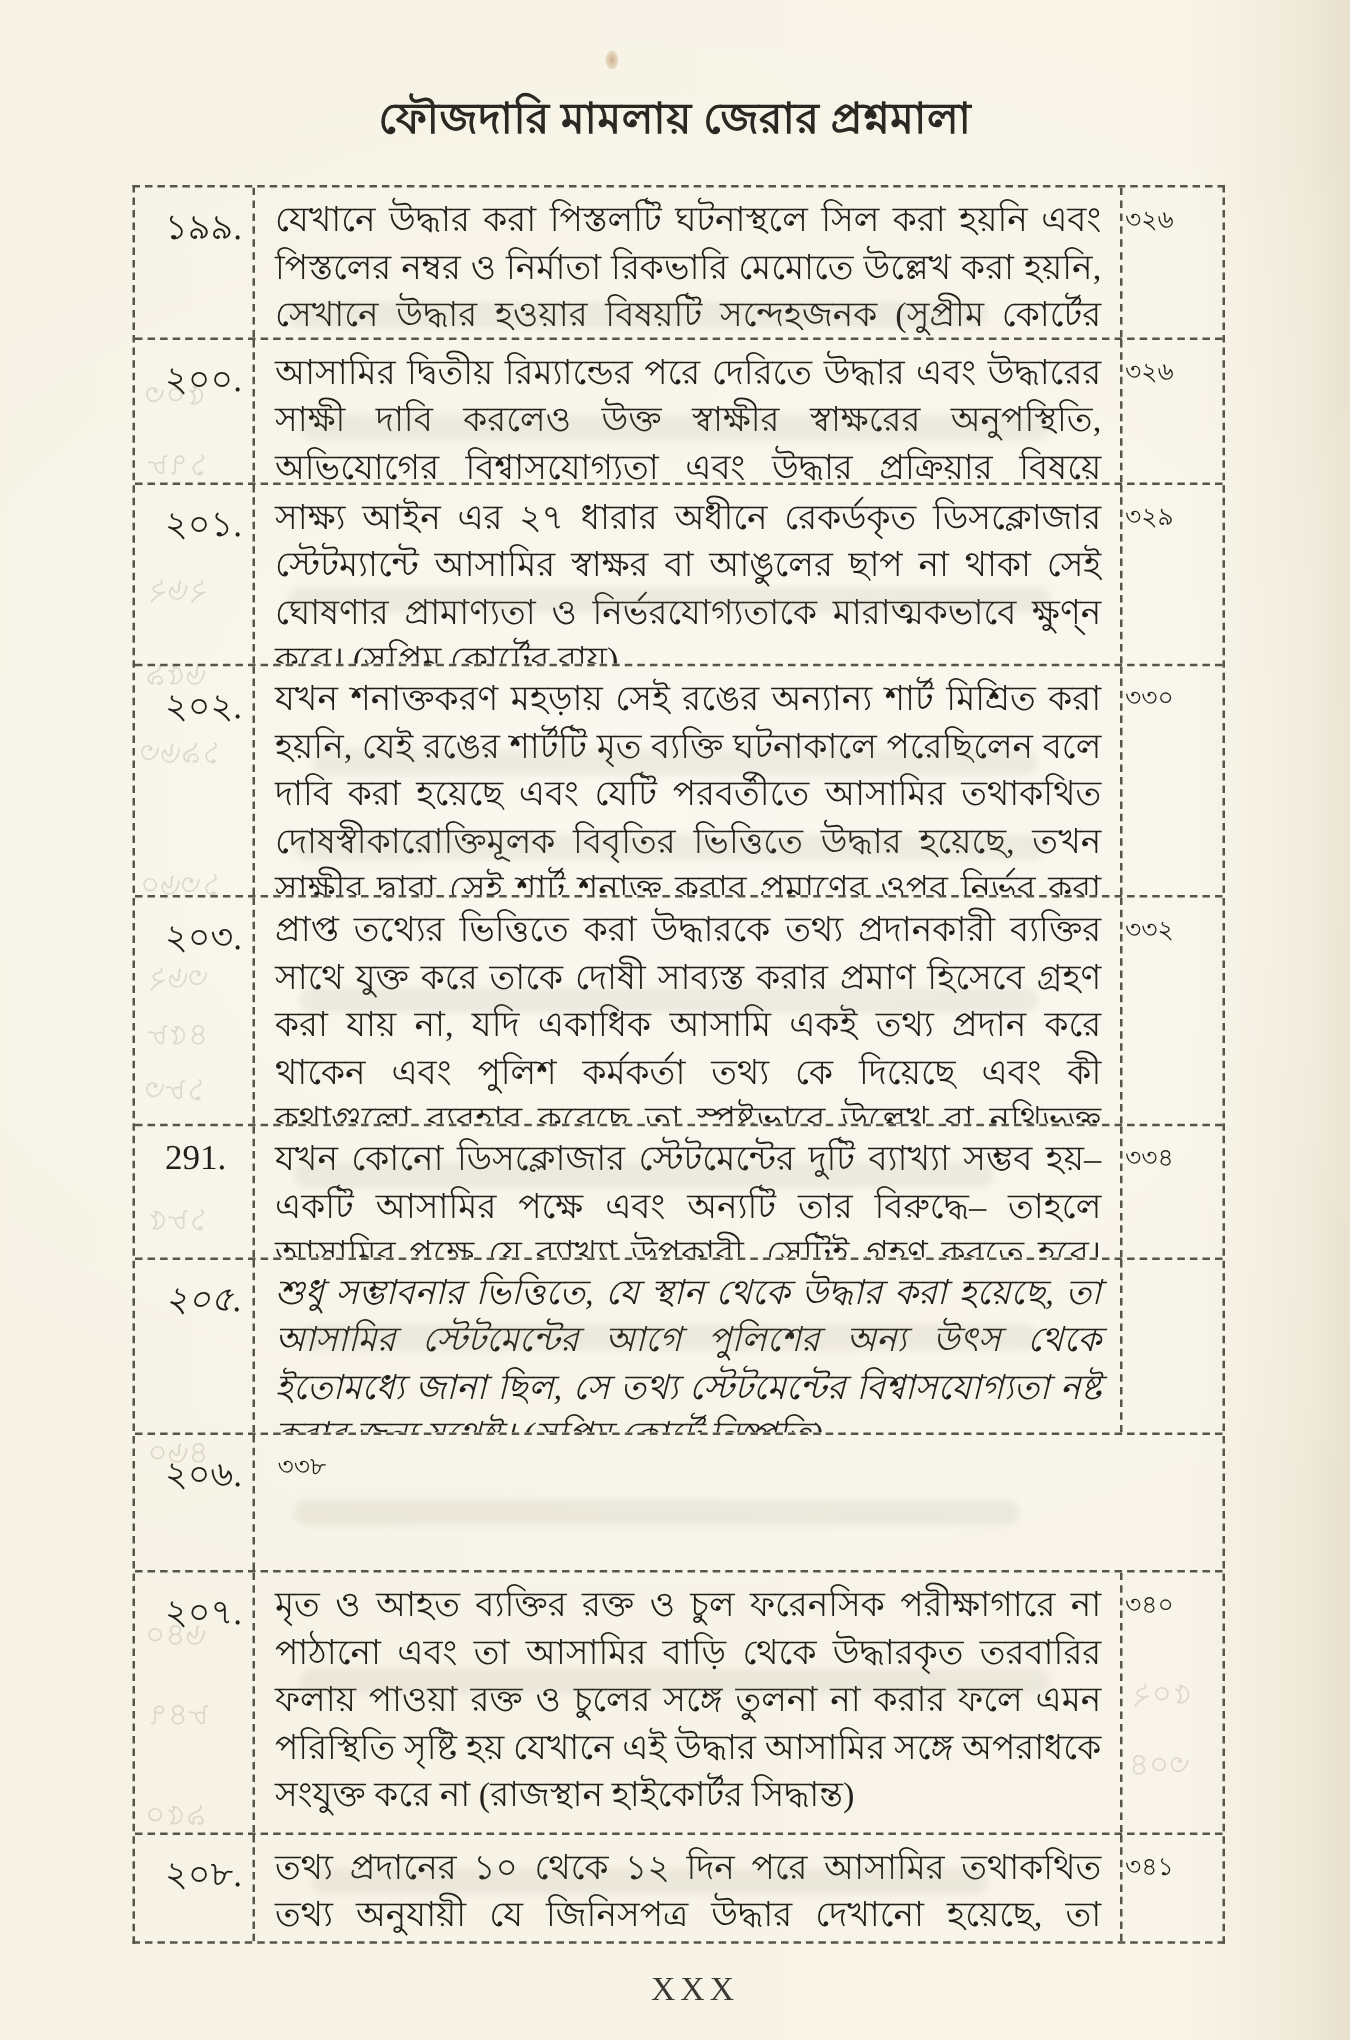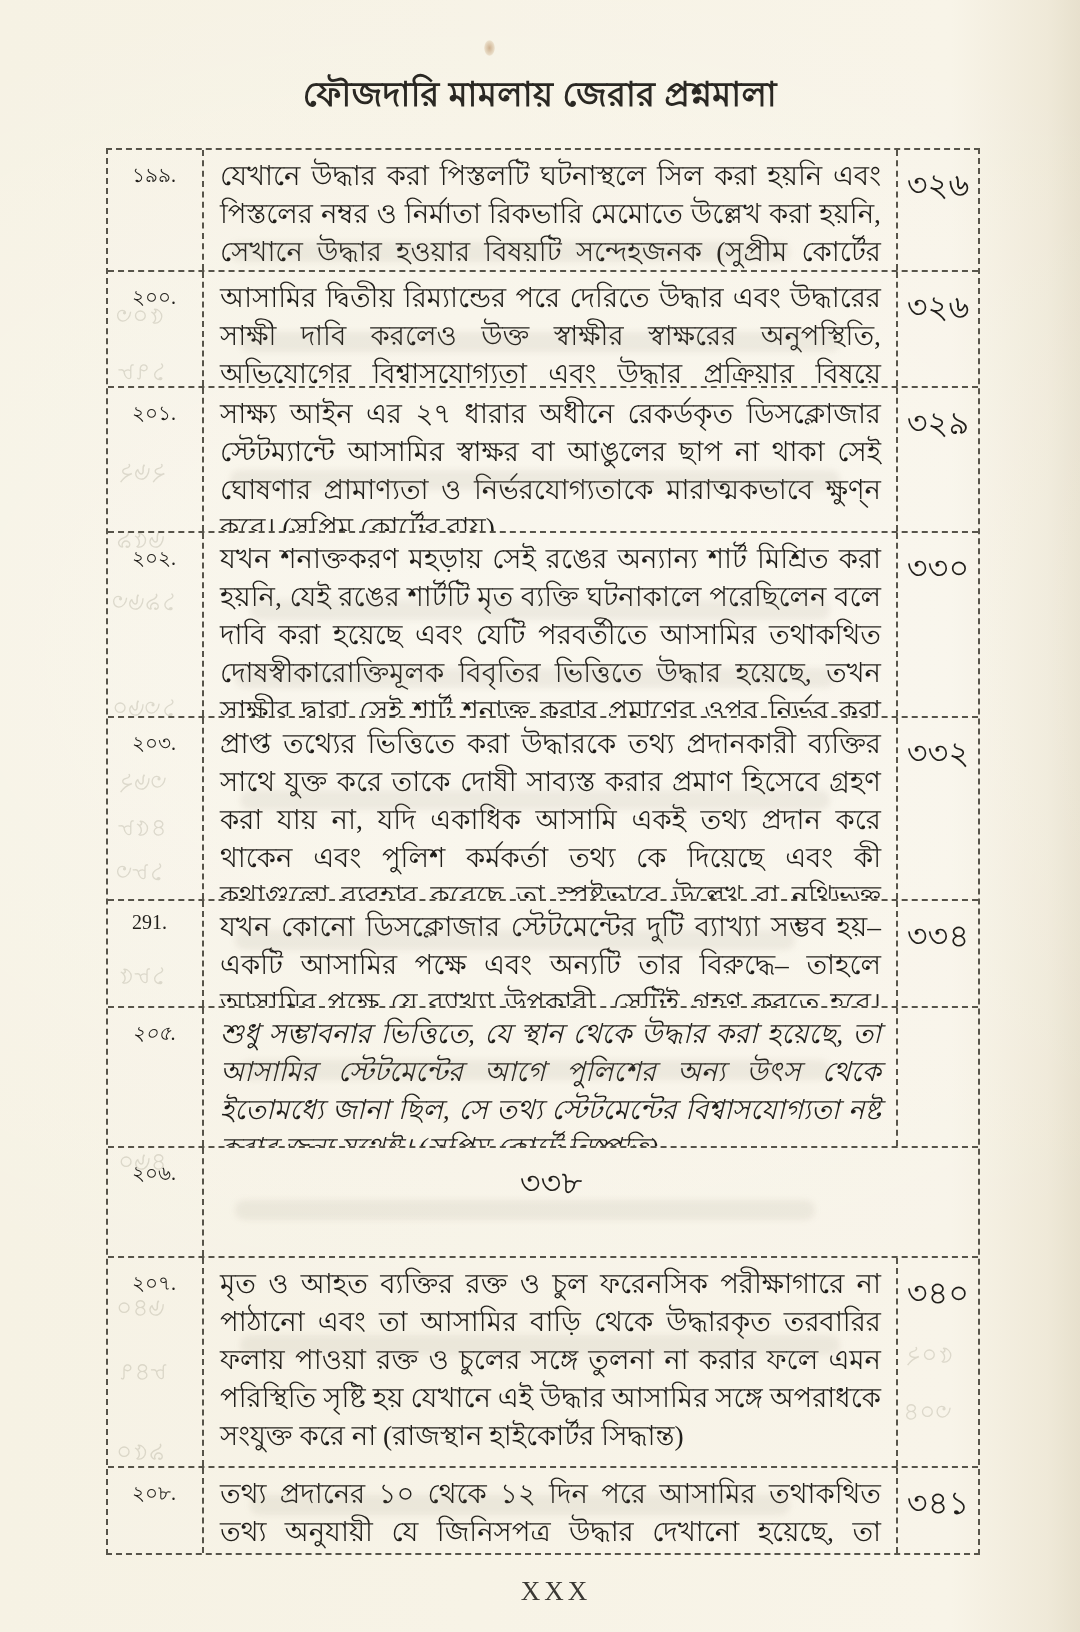--- a/index.html
+++ b/index.html
@@ -49,7 +49,7 @@
   .cell-serial{
     border-right:2px dashed #57544a;
     padding:10px 4px 0 24px;
-    font-size:20px;
+    font-size:28px;
     white-space:nowrap;
   }
   .cell-text{

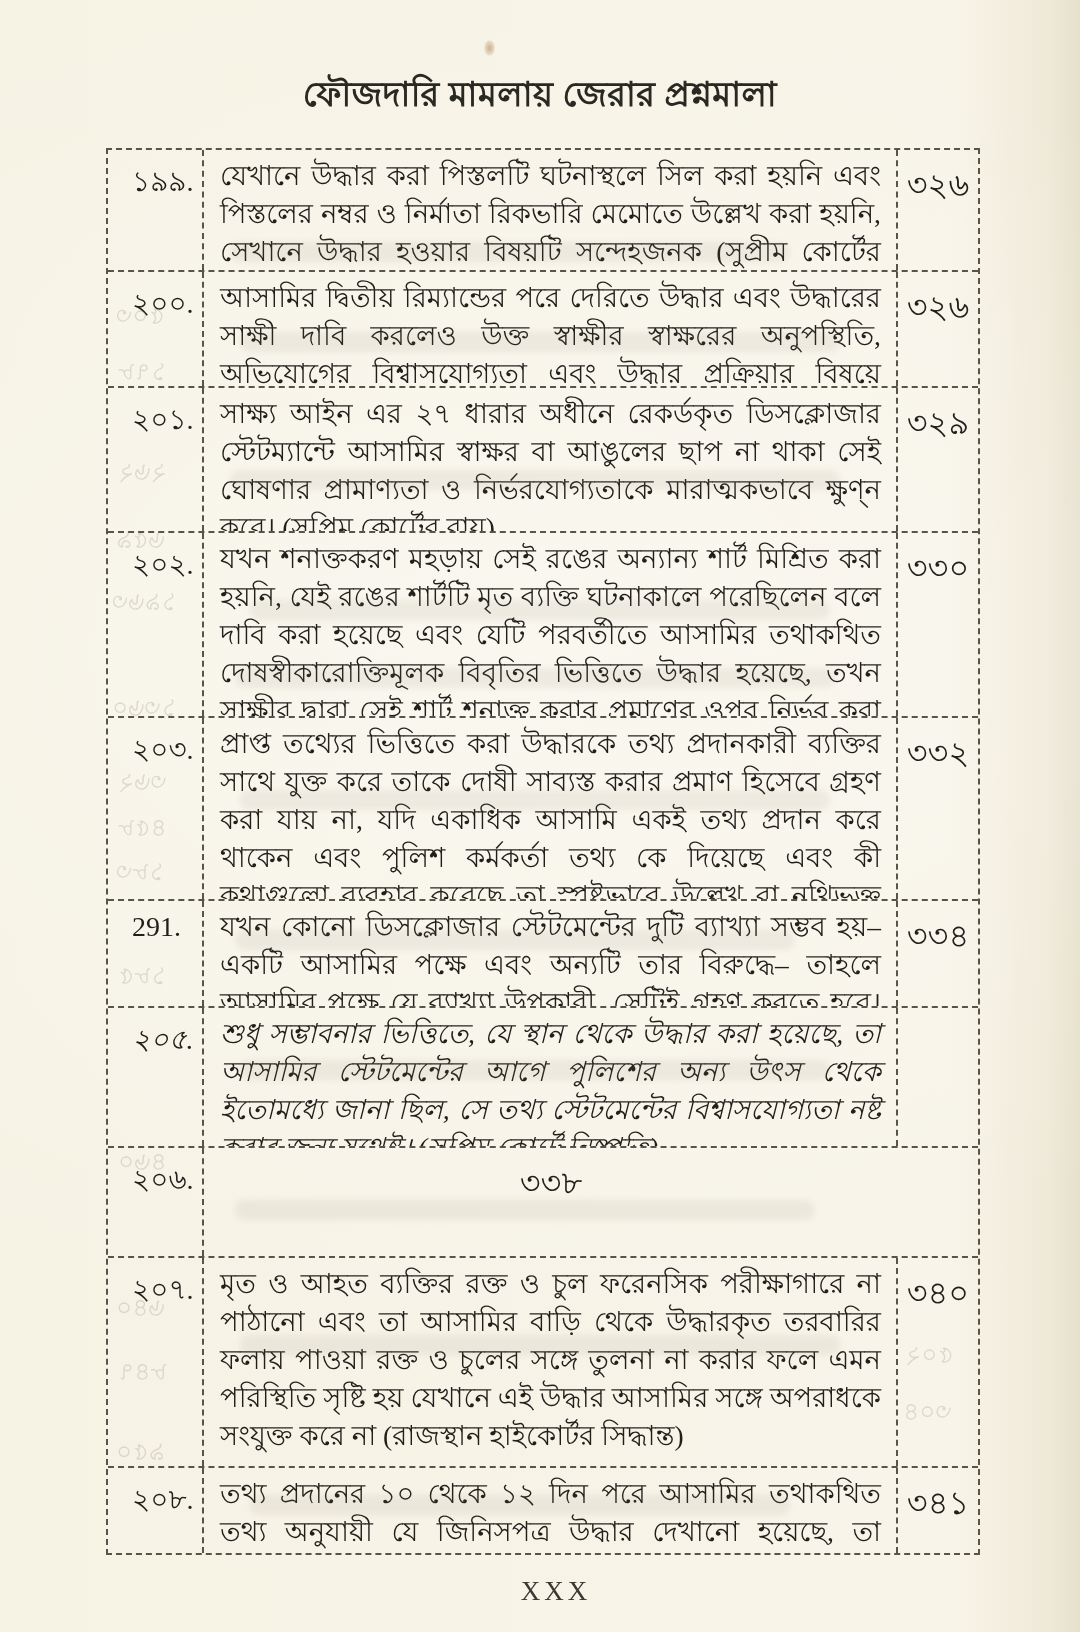--- a/index.html
+++ b/index.html
@@ -62,8 +62,7 @@
   }
   .cell-page{
     padding:10px 2px 0 2px;
-    text-align:center;
-    font-size:32px;
+    font-size:20px;
   }
   .footer-page-number{
     position:absolute; top:1576px; left:16px; width:100%;

